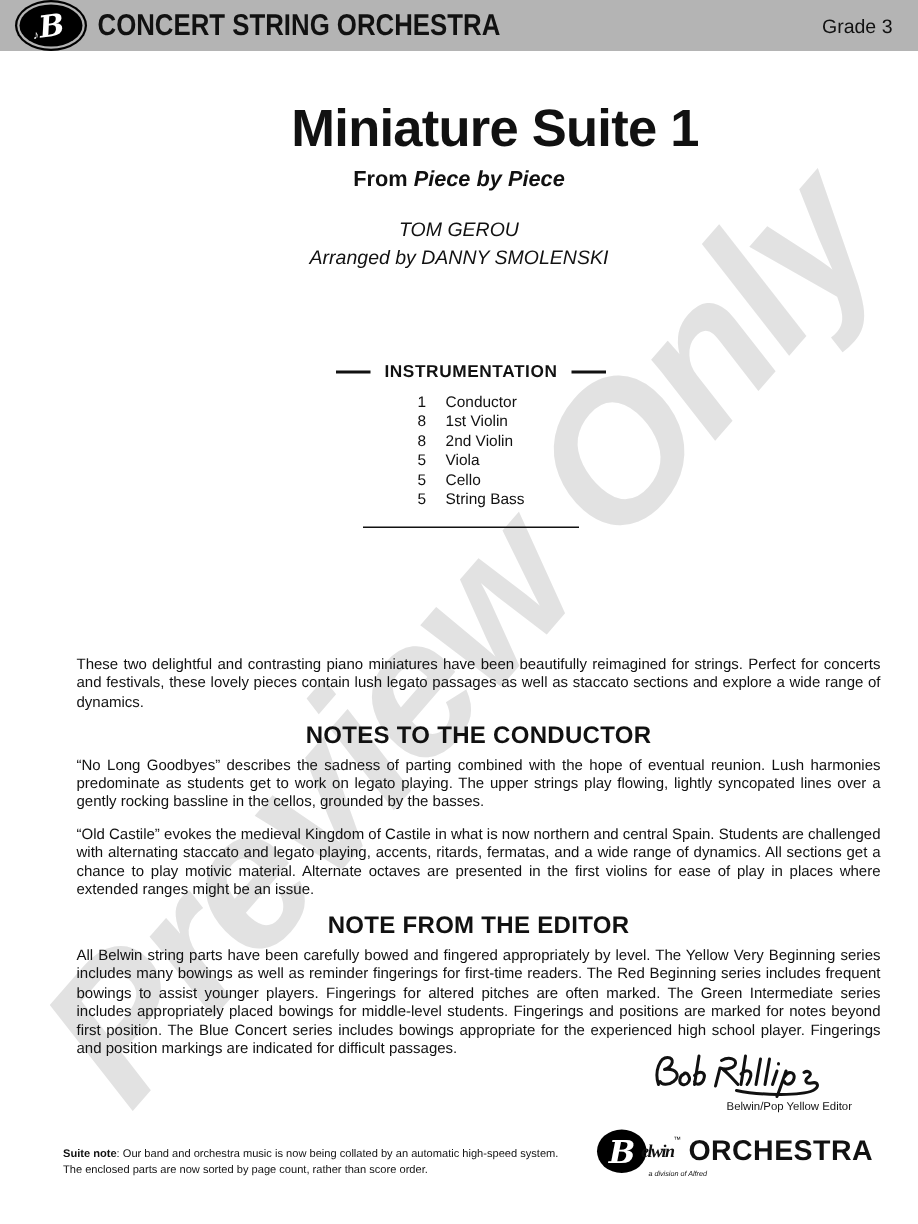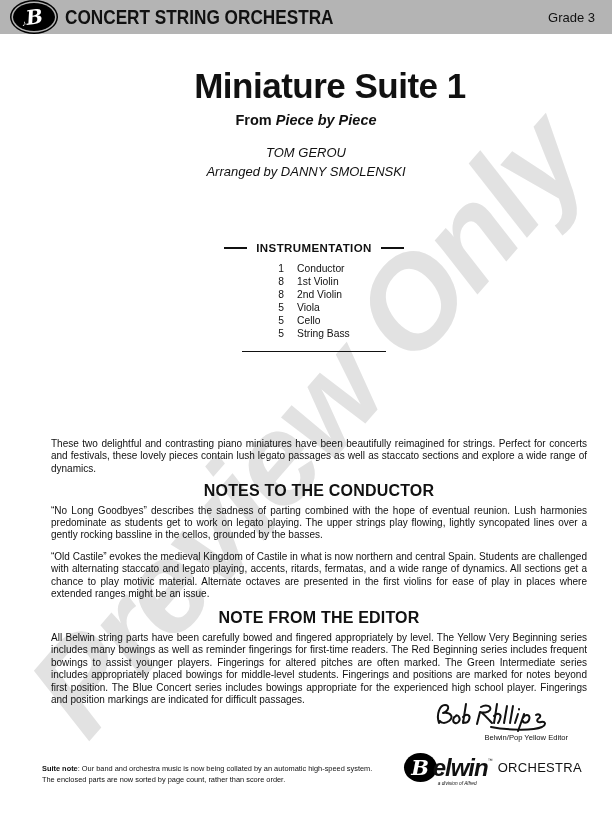--- a/index.html
+++ b/index.html
@@ -96,8 +96,8 @@
     font-weight:bold; font-size:21px; line-height:1; flex:0 0 auto;
   }
   .elwin {
-    font-family:Liberation Sans, sans-serif; font-style:italic; font-weight:bold;
-    font-size:24px; margin-left:-4px; letter-spacing:-1px;
+    font-family:Liberation Serif, serif; font-style:italic; font-weight:bold;
+    font-size:12px; margin-left:-4px; letter-spacing:-1px;
   }
   .tm { font-size:5px; vertical-align:top; align-self:flex-start; margin-top:4px; }
   .division-tagline { position:absolute; left:34px; bottom:-4px; font-size:4.8px; font-style:italic; white-space:nowrap; }

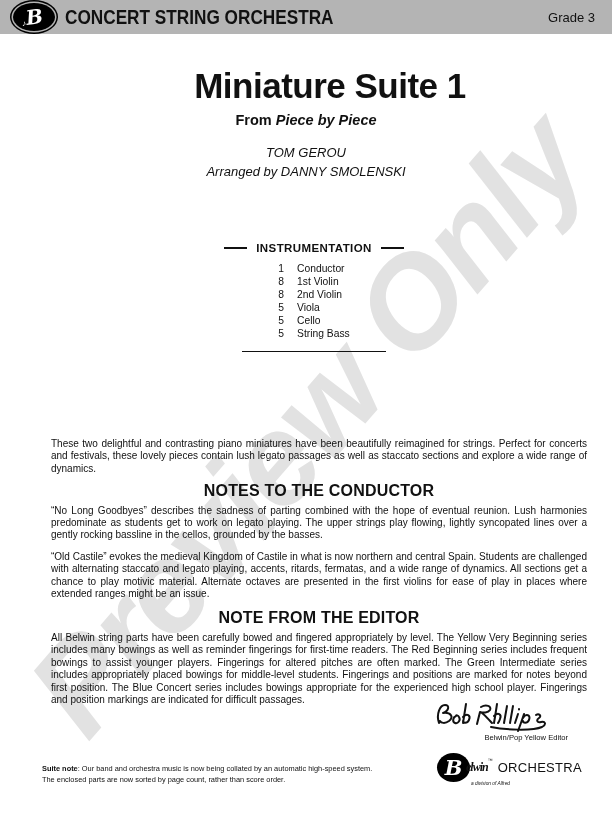--- a/index.html
+++ b/index.html
@@ -101,7 +101,7 @@
   }
   .tm { font-size:5px; vertical-align:top; align-self:flex-start; margin-top:4px; }
   .division-tagline { position:absolute; left:34px; bottom:-4px; font-size:4.8px; font-style:italic; white-space:nowrap; }
-  .orchestra-word { font-size:13px; font-weight:normal; letter-spacing:.3px; margin-left:5px; }
+  .orchestra-word { font-size:19px; font-weight:bold; letter-spacing:.3px; margin-left:5px; }
 </style>
 </head>
 <body>

